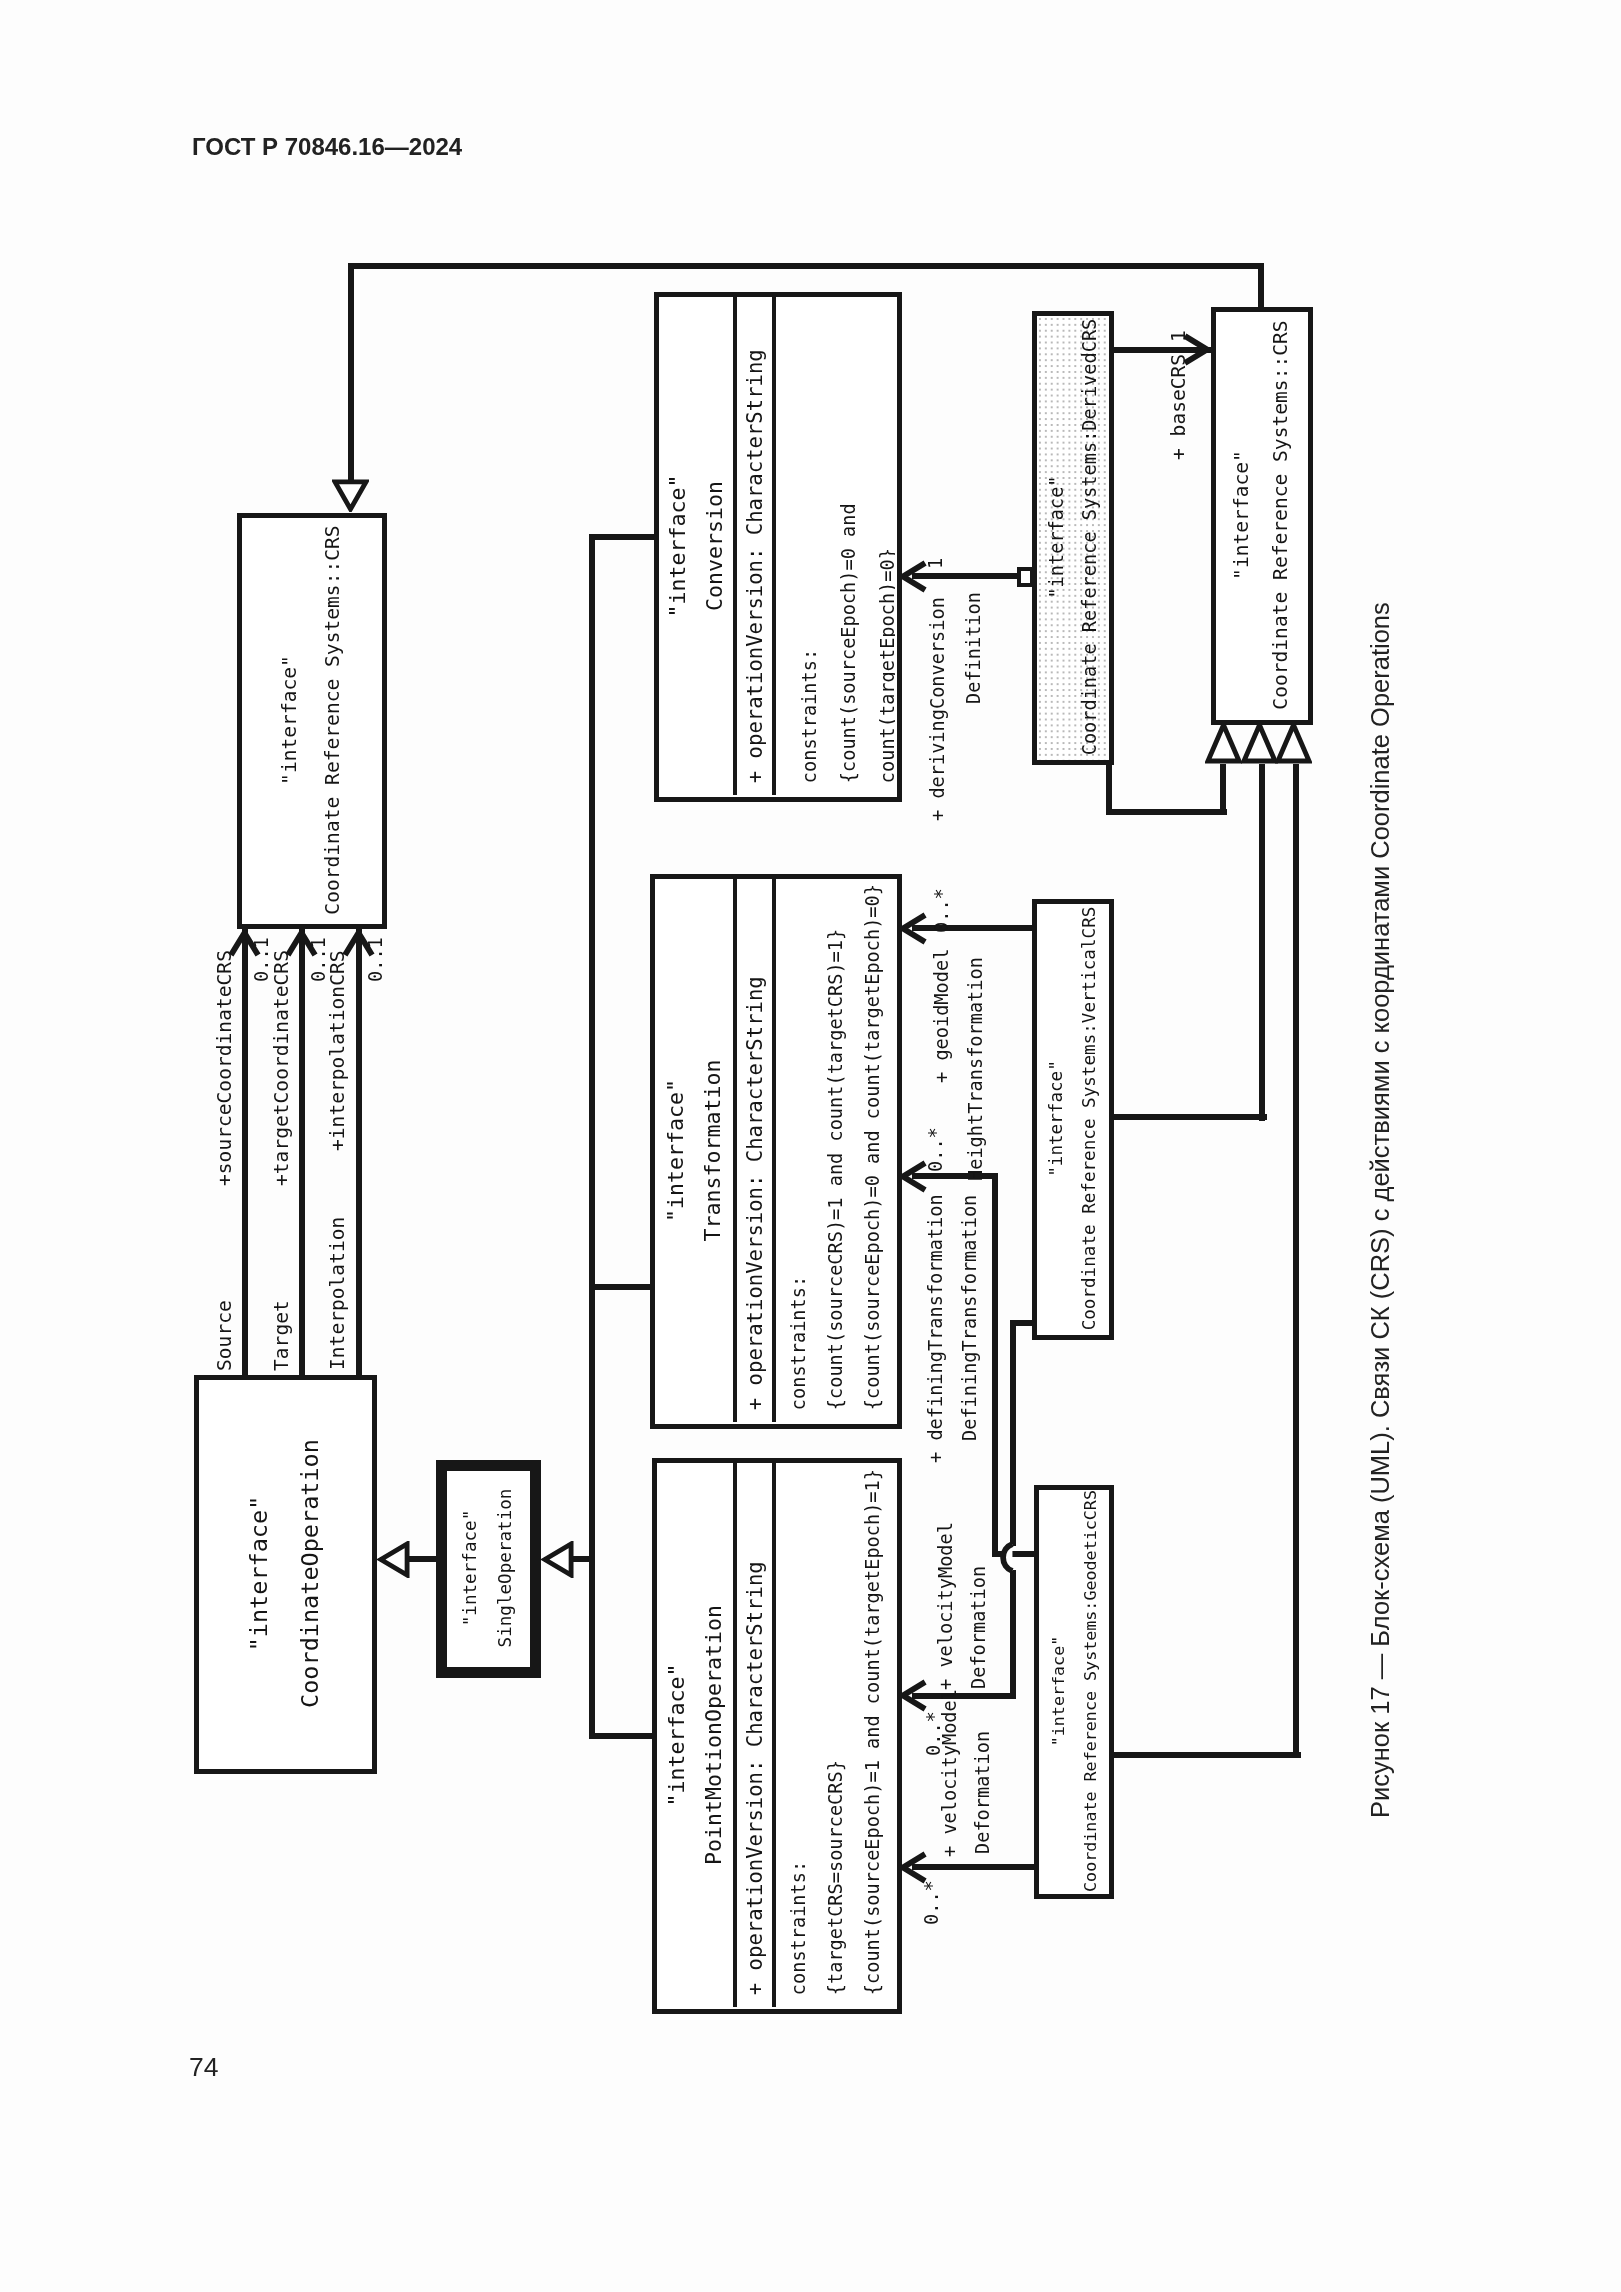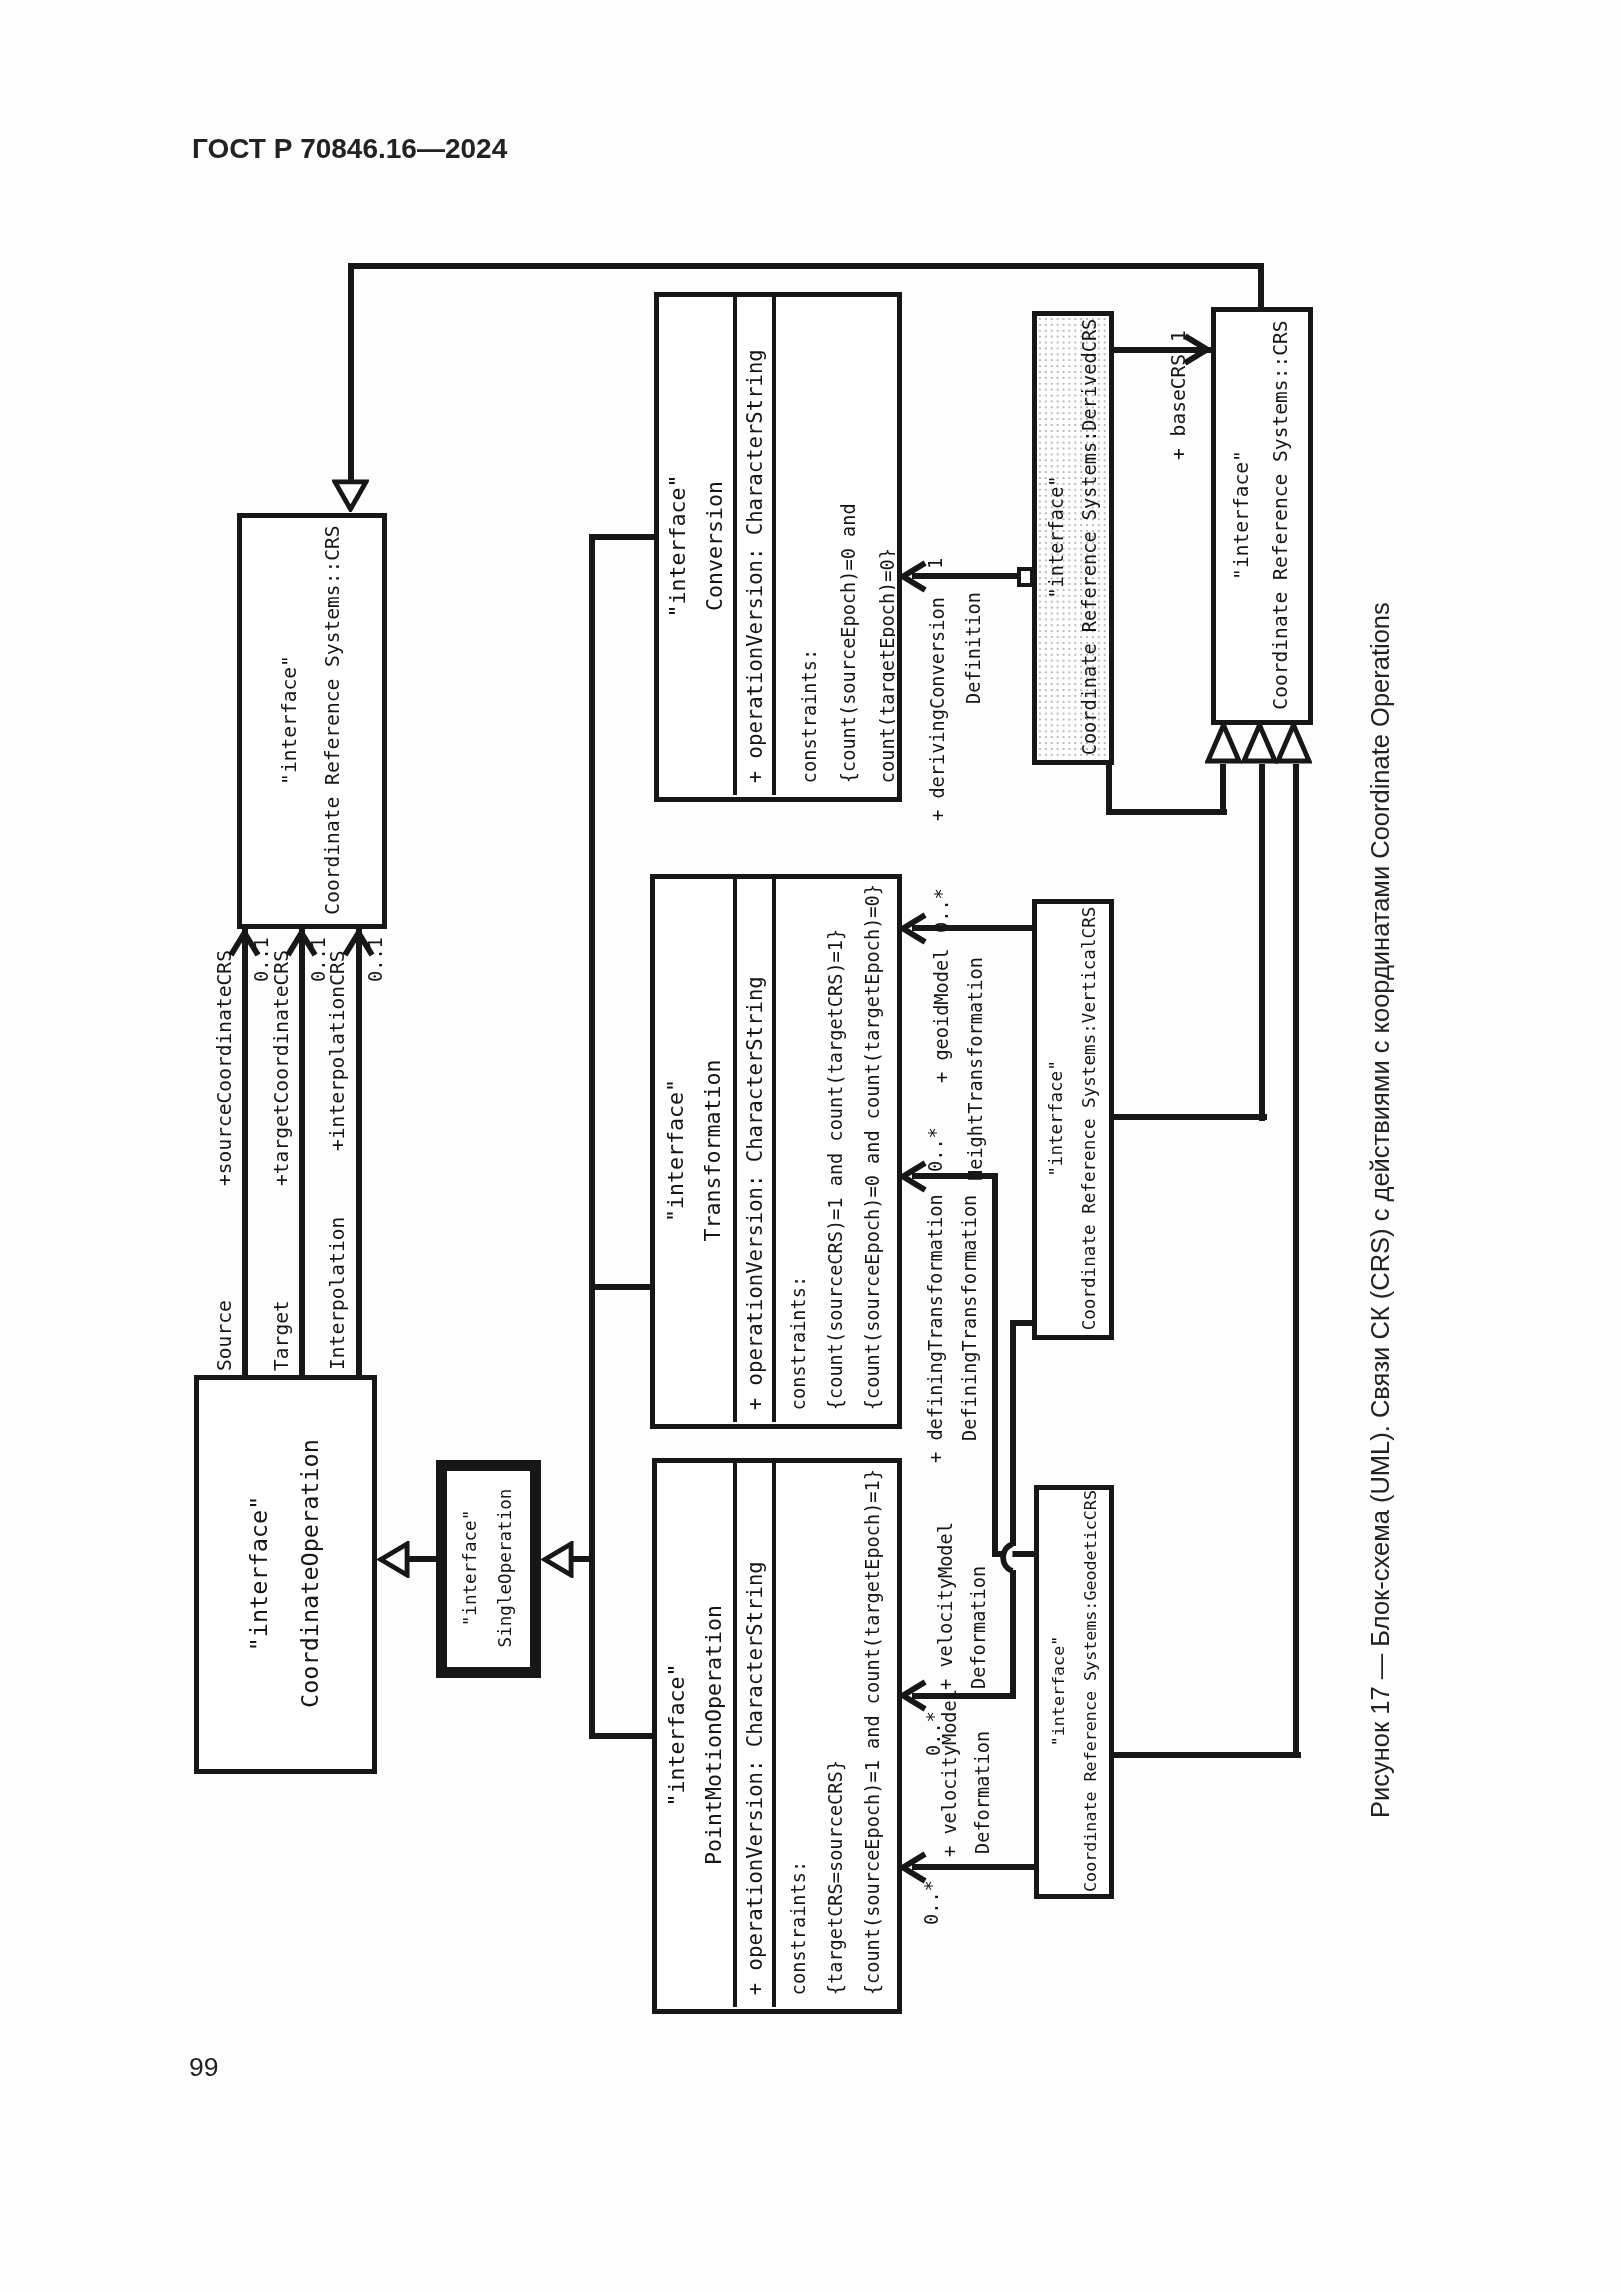--- a/index.html
+++ b/index.html
@@ -34,7 +34,7 @@
 
 <div class="page">
 
-  <div class="htext" style="left:192px;top:133px;font-size:28px;font-weight:bold;">ГОСТ Р 70846.16—2024</div>
+  <div class="htext" style="left:192px;top:133px;font-size:24px;font-weight:bold;">ГОСТ Р 70846.16—2024</div>
   <div class="htext" style="left:189px;top:2052px;font-size:26.5px;">99</div>
   <div class="vlabel htext" style="left:1364px;top:519px;width:35px;height:1299px;">
     <span class="vtxt" style="font-size:25.5px;line-height:33px;">Рисунок 17 — Блок-схема (UML). Связи СК (CRS) с действиями с координатами Coordinate Operations</span>

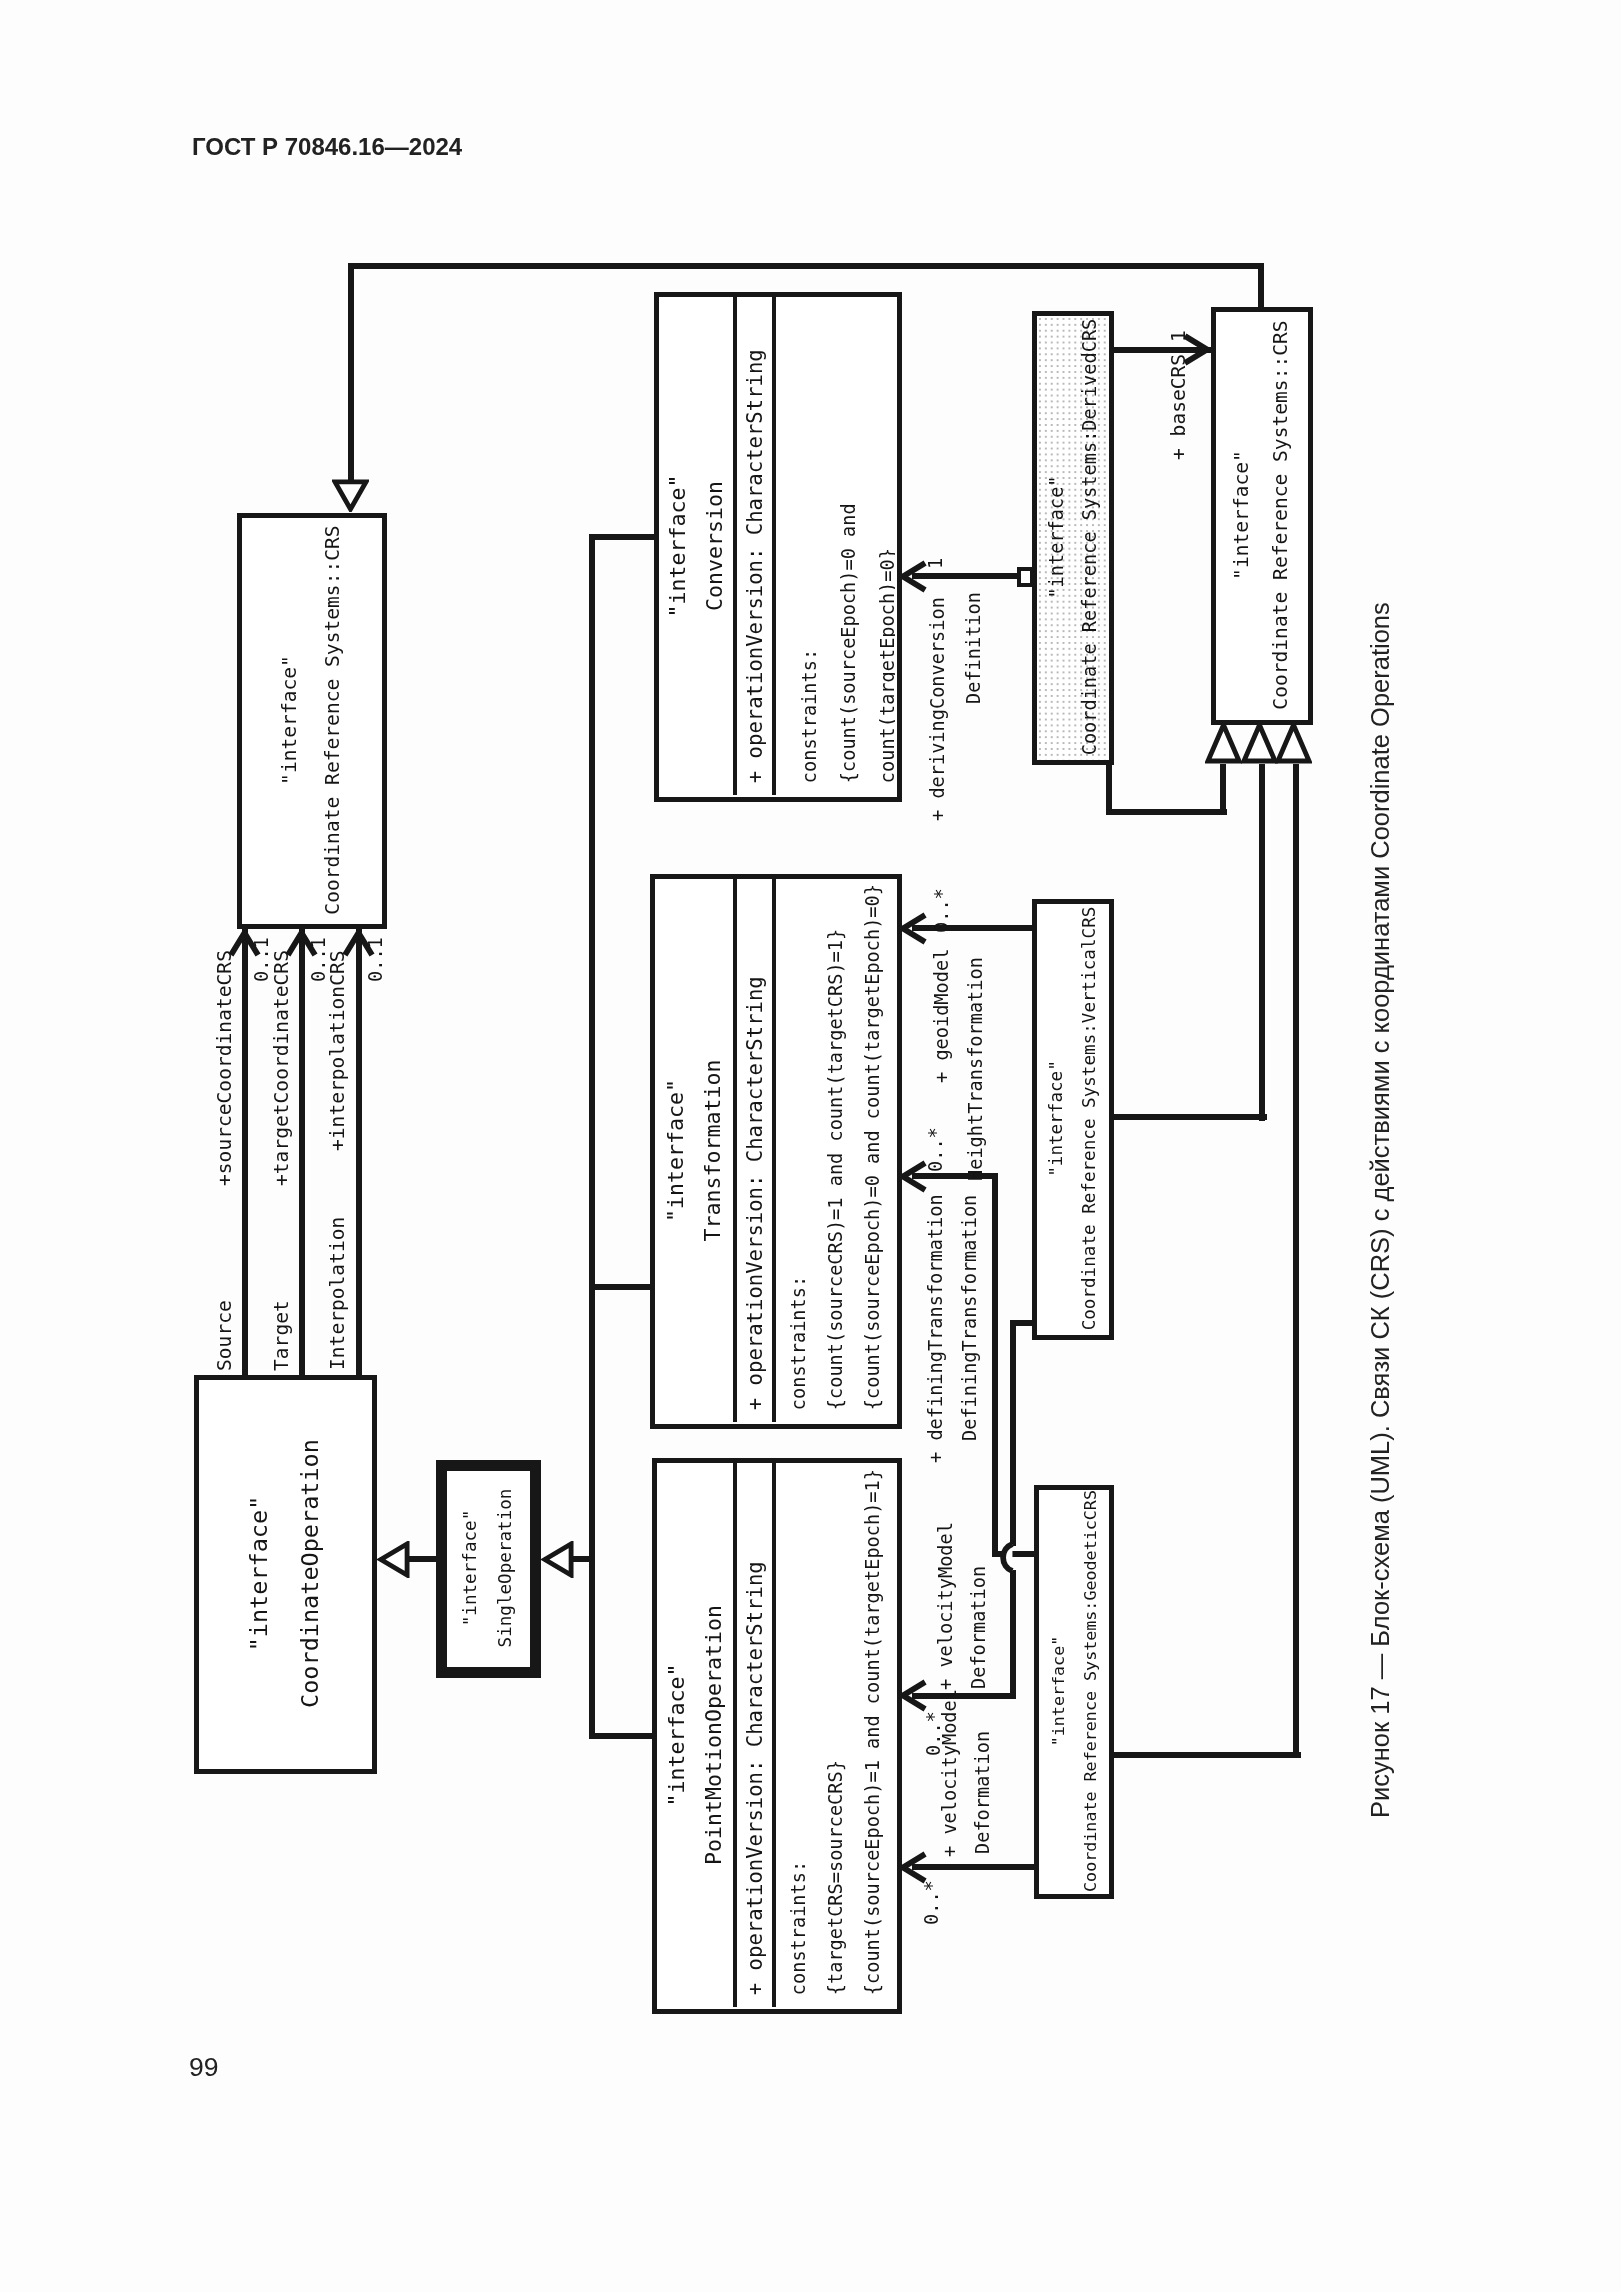--- a/index.html
+++ b/index.html
@@ -35,7 +35,7 @@
 <div class="page">
 
   <div class="htext" style="left:192px;top:133px;font-size:24px;font-weight:bold;">ГОСТ Р 70846.16—2024</div>
-  <div class="htext" style="left:189px;top:2052px;font-size:26.5px;">99</div>
+  <div class="htext" style="left:189px;top:2052px;font-size:26.5px;">74</div>
   <div class="vlabel htext" style="left:1364px;top:519px;width:35px;height:1299px;">
     <span class="vtxt" style="font-size:25.5px;line-height:33px;">Рисунок 17 — Блок-схема (UML). Связи СК (CRS) с действиями с координатами Coordinate Operations</span>
   </div>

